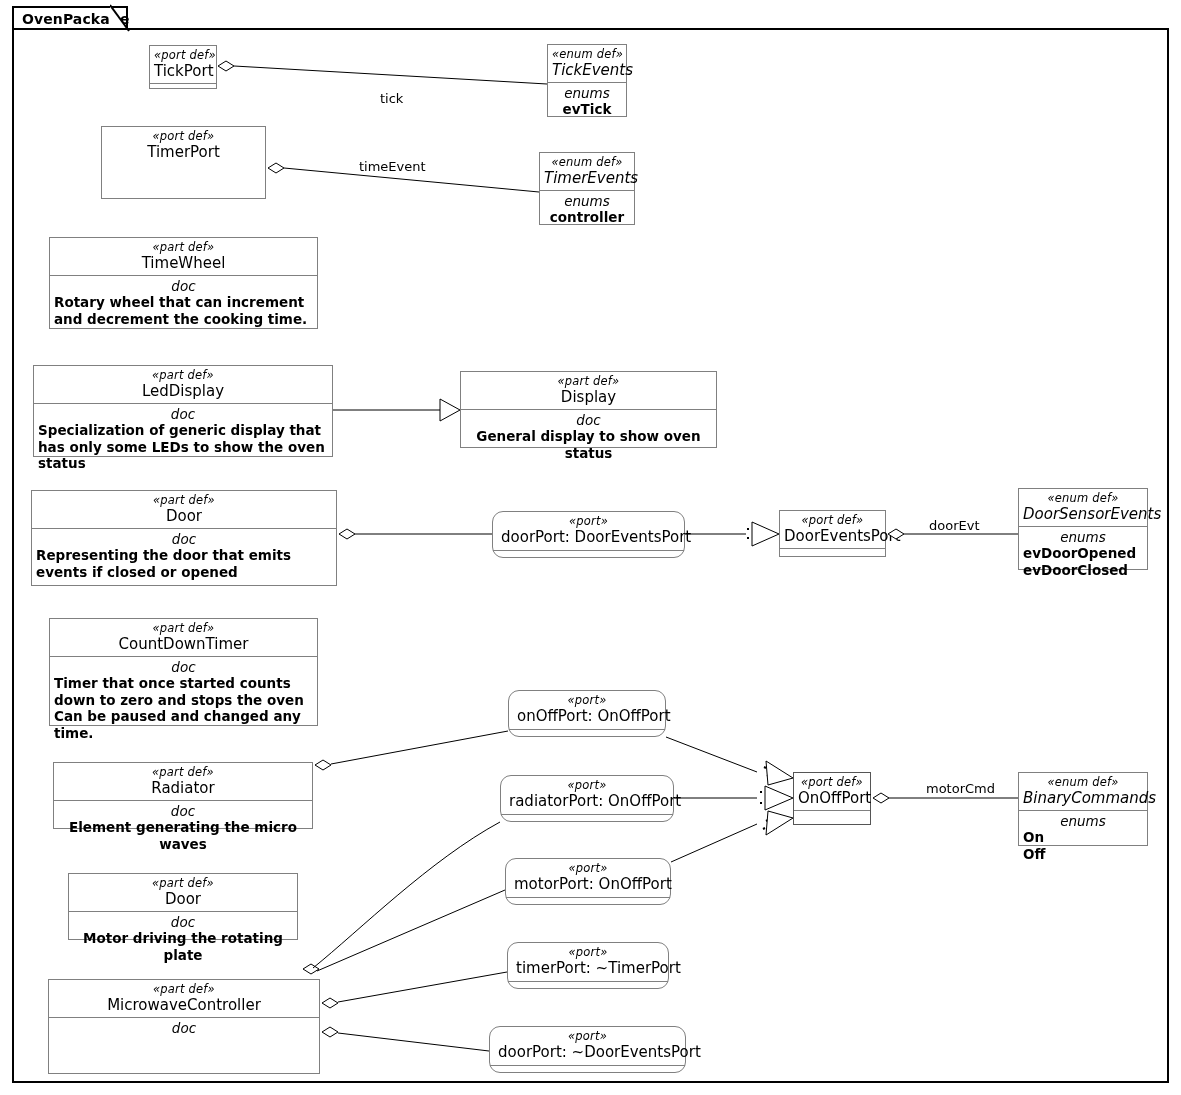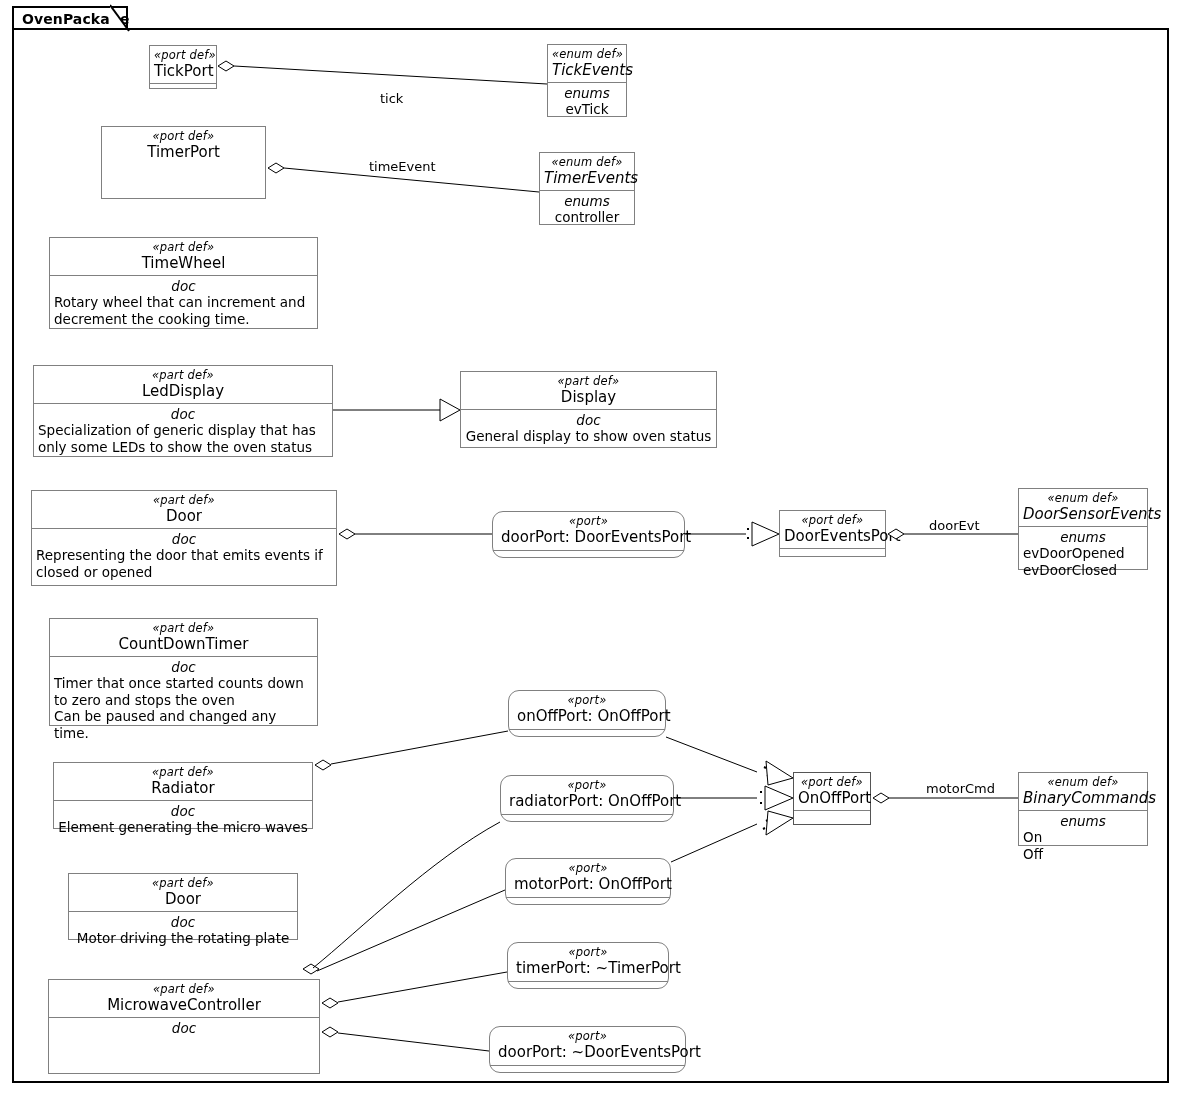--- a/index.html
+++ b/index.html
@@ -25,7 +25,7 @@
   .nm{font-size:15px;text-align:center;line-height:18px;color:#000;white-space:nowrap;}
   .nm.it{font-style:italic;}
   .sec-label{font-style:italic;font-size:13.5px;text-align:center;line-height:16px;color:#000;}
-  .sec-body{font-size:13.5px;line-height:16.5px;color:#000;text-align:left;}
+  .sec-body{font-size:13.5px;line-height:16.5px;color:#000;text-align:left;font-weight:bold;}
   .sec-body.ctr{text-align:center;}
   .empty-compart{height:9px;}
 

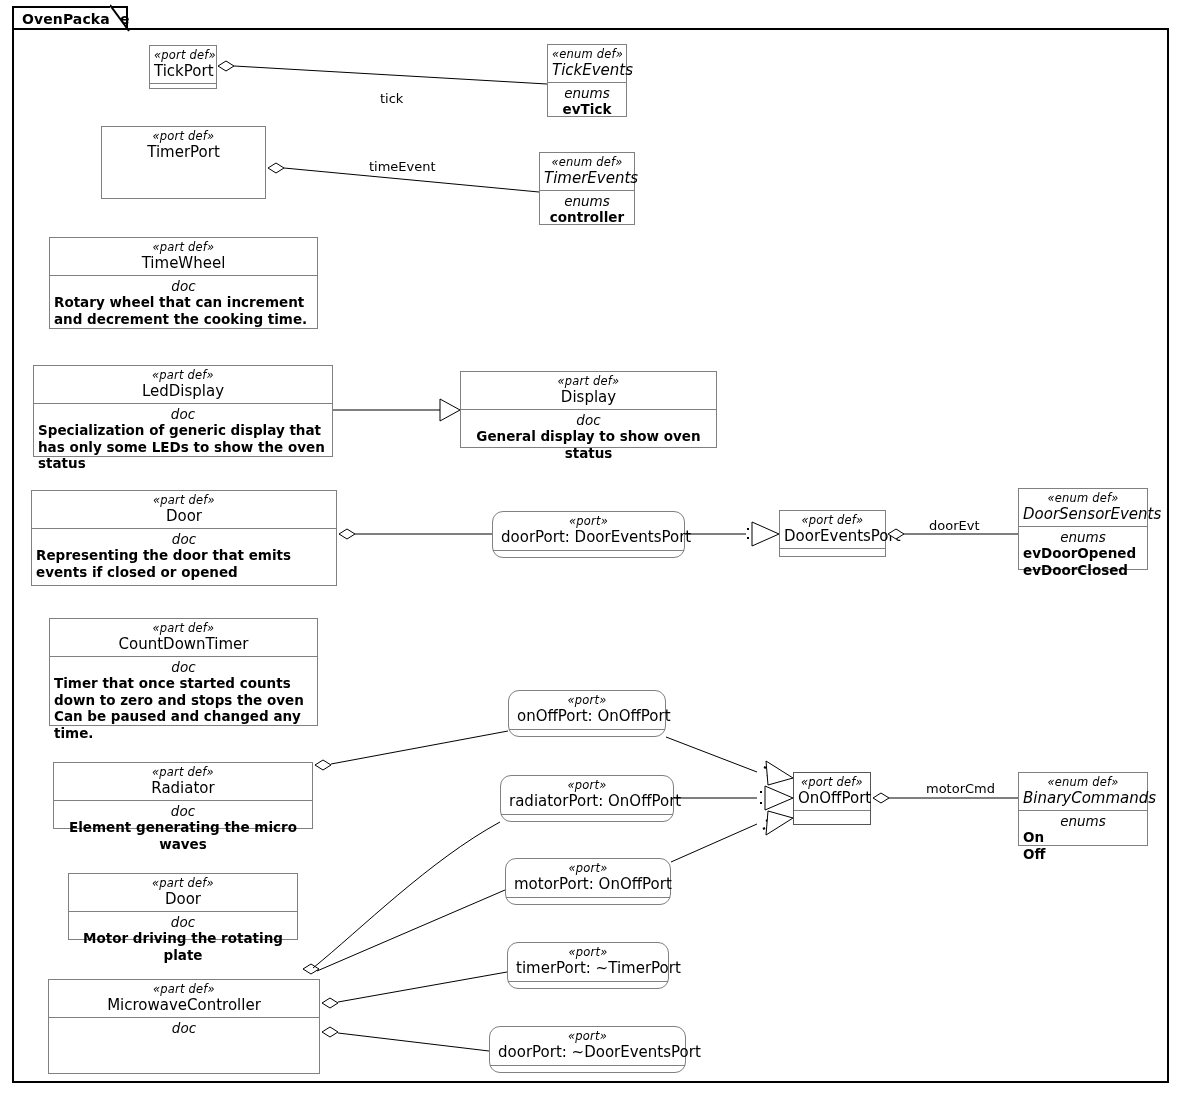--- a/index.html
+++ b/index.html
@@ -355,7 +355,7 @@
   </svg>
 
   <div class="elabel" style="left:377px;top:55px;margin-top:36px;">tick</div>
-  <div class="elabel" style="left:366px;top:159px;">timeEvent</div>
+  <div class="elabel" style="left:356px;top:159px;">timeEvent</div>
   <div class="elabel" style="left:926px;top:518px;">doorEvt</div>
   <div class="elabel" style="left:923px;top:781px;">motorCmd</div>
 

